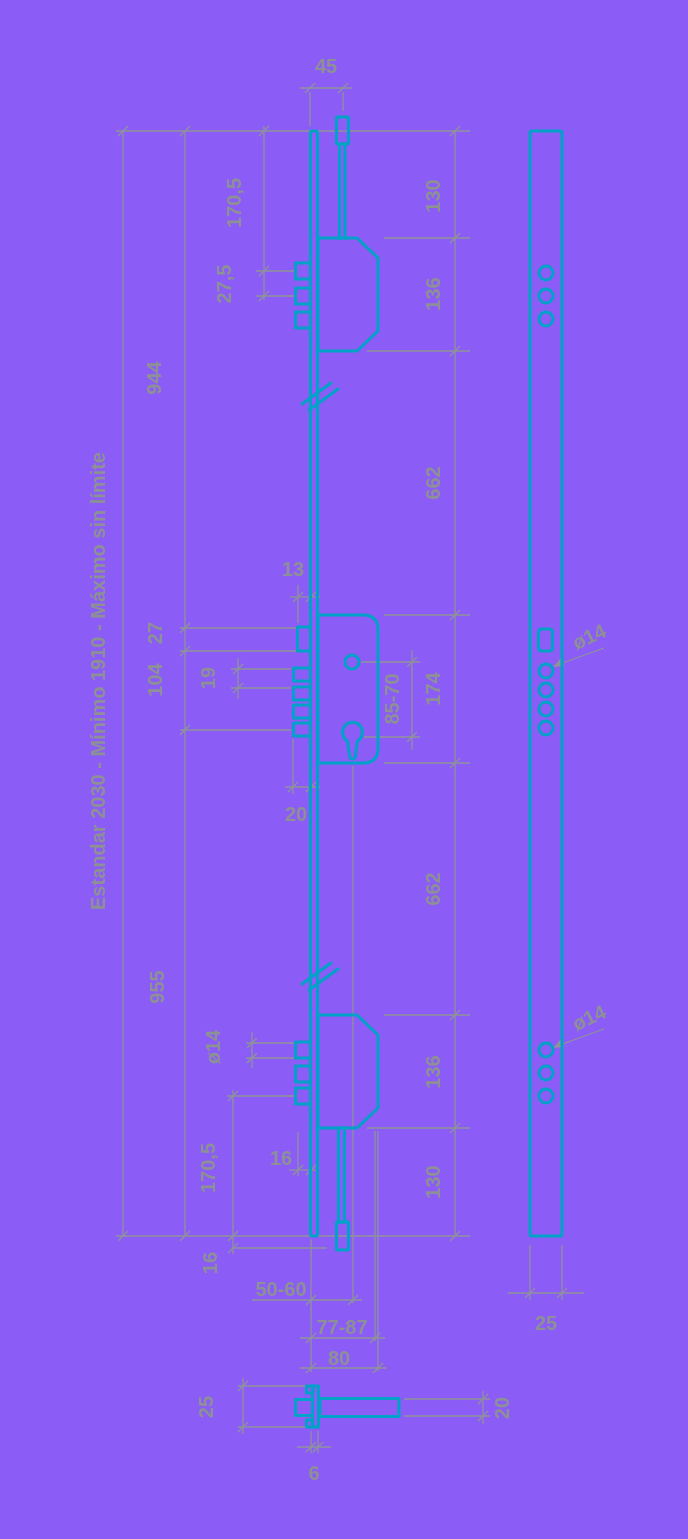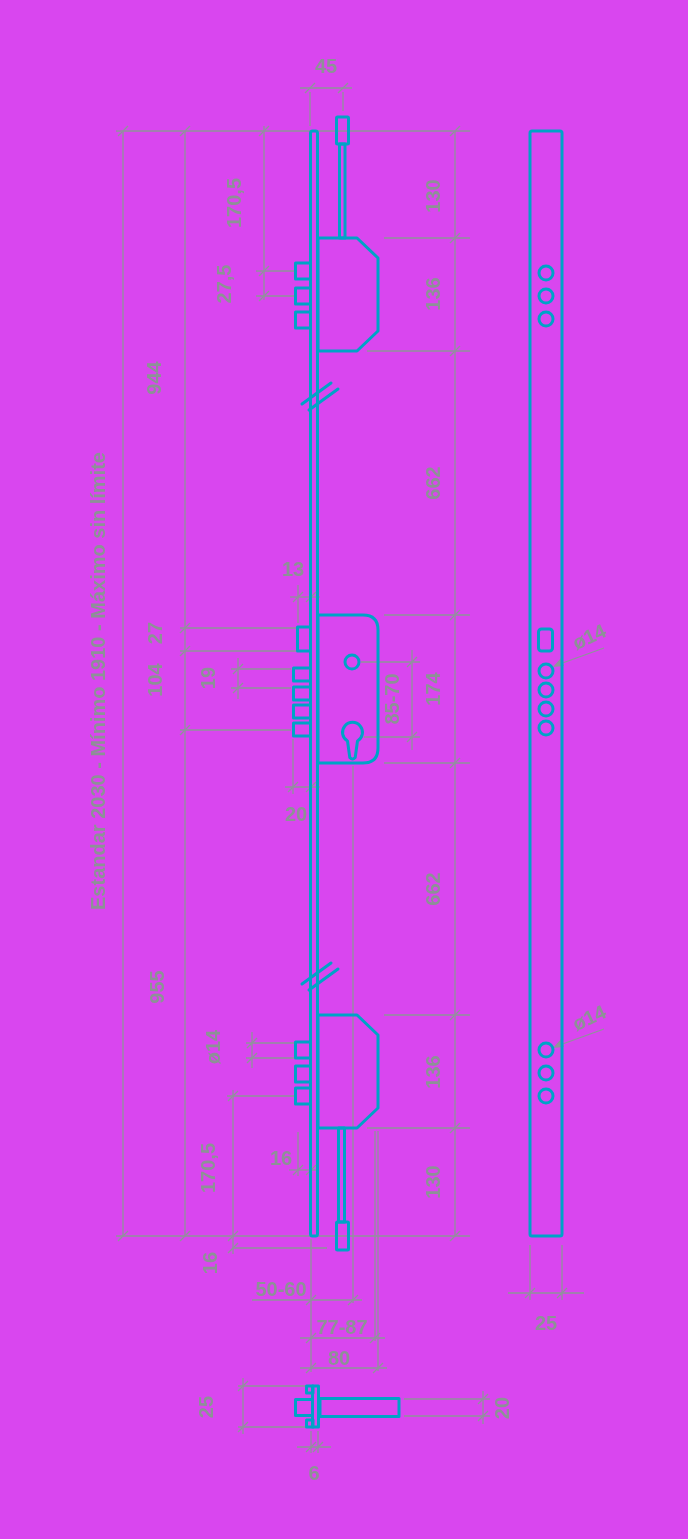--- a/index.html
+++ b/index.html
@@ -3,7 +3,7 @@
 <meta charset="utf-8">
 <style>
   html,body{margin:0;padding:0;background:#ffffff;}
-  .canvas{position:relative;width:688px;height:1539px;background:#d946ef;overflow:hidden;}
+  .canvas{position:relative;width:688px;height:1539px;background:#8b5cf6;overflow:hidden;}
   svg{display:block;}
   svg text{
     fill:#8d9196;

